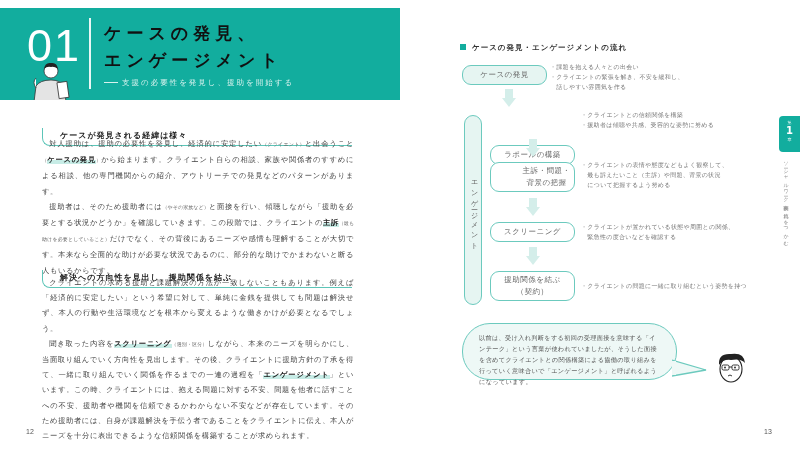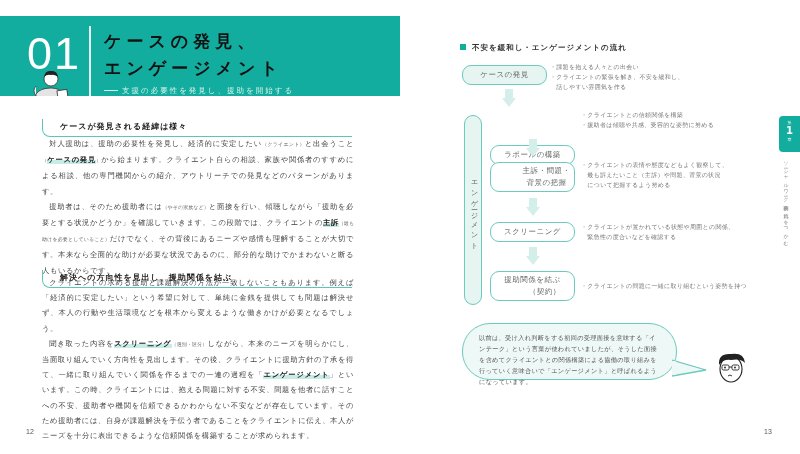--- a/index.html
+++ b/index.html
@@ -11,7 +11,7 @@
     .page-right { left: 400px; width: 400px; }
 
     
-    .header-band { position: absolute; left: 0; top: 16px; width: 400px; height: 80px; background: #12ad9e; overflow: hidden; }
+    .header-band { position: absolute; left: 0; top: 8px; width: 400px; height: 92px; background: #12ad9e; overflow: hidden; }
     .chapter-num { position: absolute; left: 27px; top: 12px; font-family: "Liberation Sans", sans-serif; font-size: 45px; color: #fff; letter-spacing: 2px; font-weight: 300; }
     .header-divider { position: absolute; left: 89px; top: 10px; width: 2px; height: 71px; background: #e8f7f5; }
     .header-title { position: absolute; left: 104px; top: 12px; font-size: 17px; font-weight: bold; color: #111; letter-spacing: 5px; line-height: 27px; }

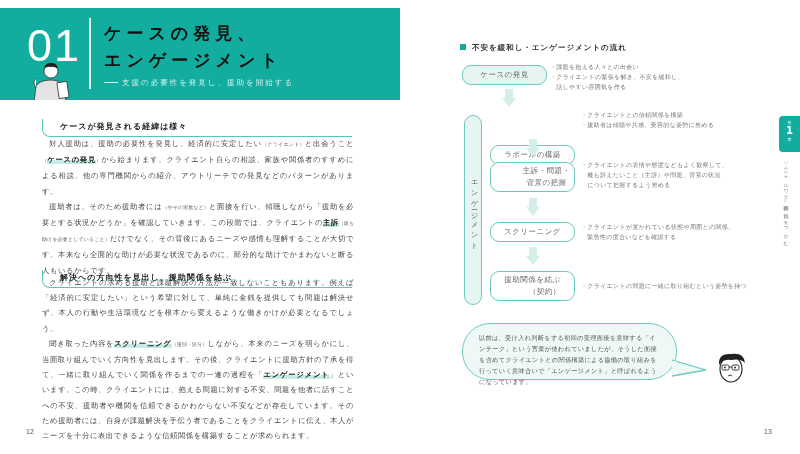--- a/index.html
+++ b/index.html
@@ -96,7 +96,7 @@
 </div>
 
 <div class="page page-right">
-  <div class="fig-title"><span class="sq"></span><span>不安を緩和し・エンゲージメントの流れ</span></div>
+  <div class="fig-title"><span class="sq"></span><span>ケースの発見・エンゲージメントの流れ</span></div>
 
   <div class="engage-bar"></div>
   <div class="engage-label">エンゲージメント</div>

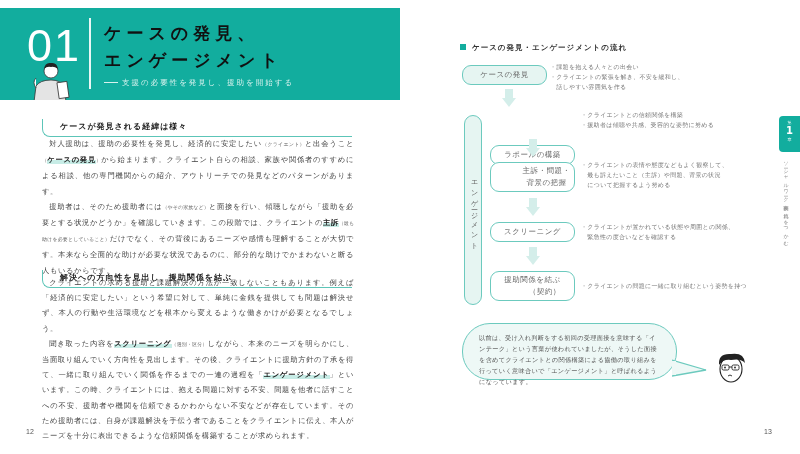--- a/index.html
+++ b/index.html
@@ -74,7 +74,7 @@
     </svg>
   </div>
 
-  <div class="sec-head" style="top:119px;">
+  <div class="sec-head" style="top:128px;">
     <div class="bracket"></div>
     <div class="label">ケースが発見される経緯は様々</div>
   </div>

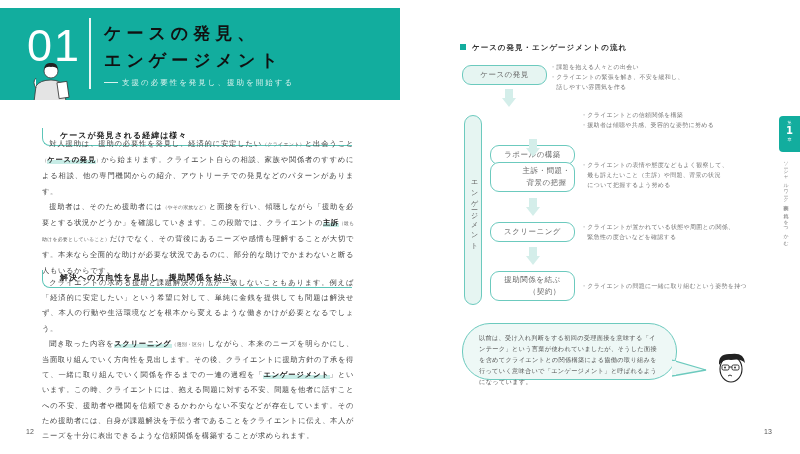--- a/index.html
+++ b/index.html
@@ -139,7 +139,7 @@
     </div>
   <div class="arrow" style="left:126px; top:247px;"></div>
 
-  <div class="fbox" style="left:90px; top:271px; width:85px; height:30px;text-align:right;">
+  <div class="fbox" style="left:90px; top:271px; width:85px; height:30px;">
       <span>援助関係を結ぶ<br>（契約）</span>
     </div>
   <div class="fnote" style="left:181px; top:281px;">

